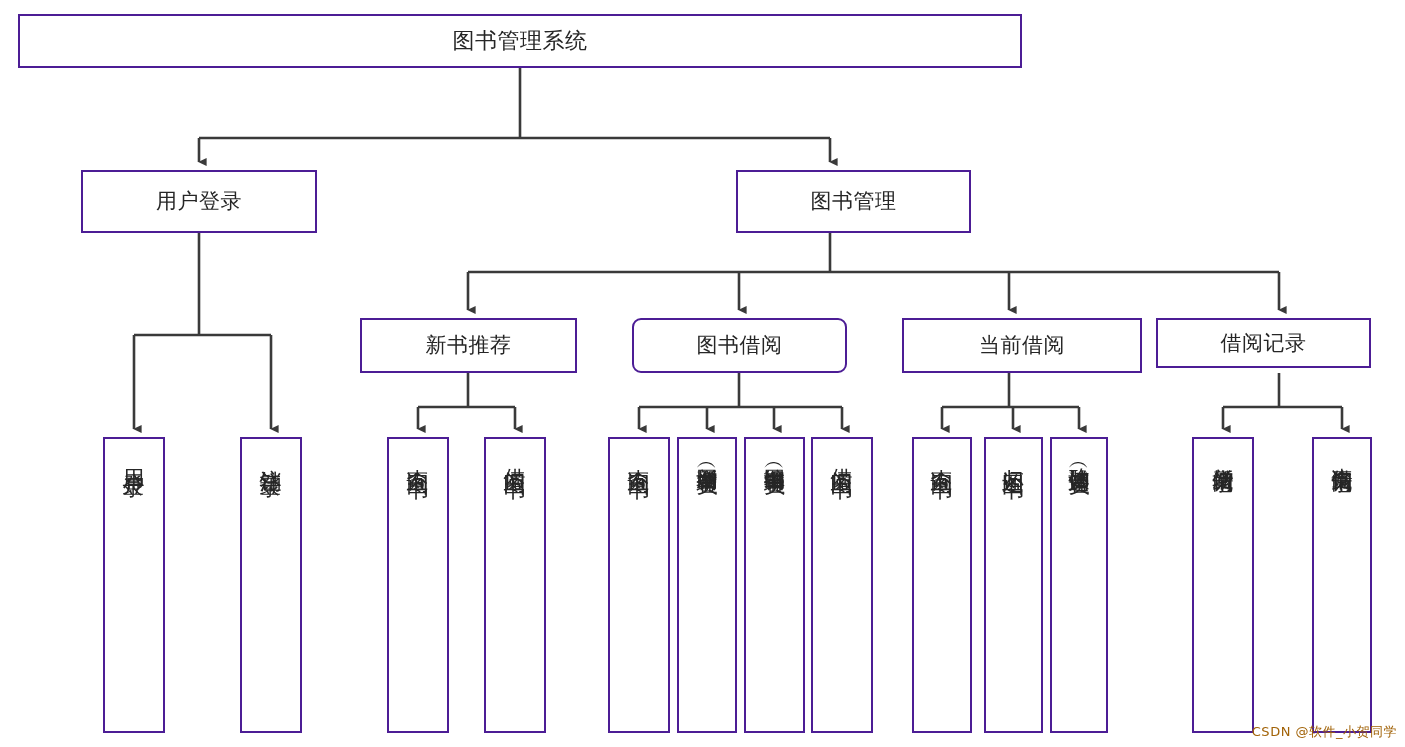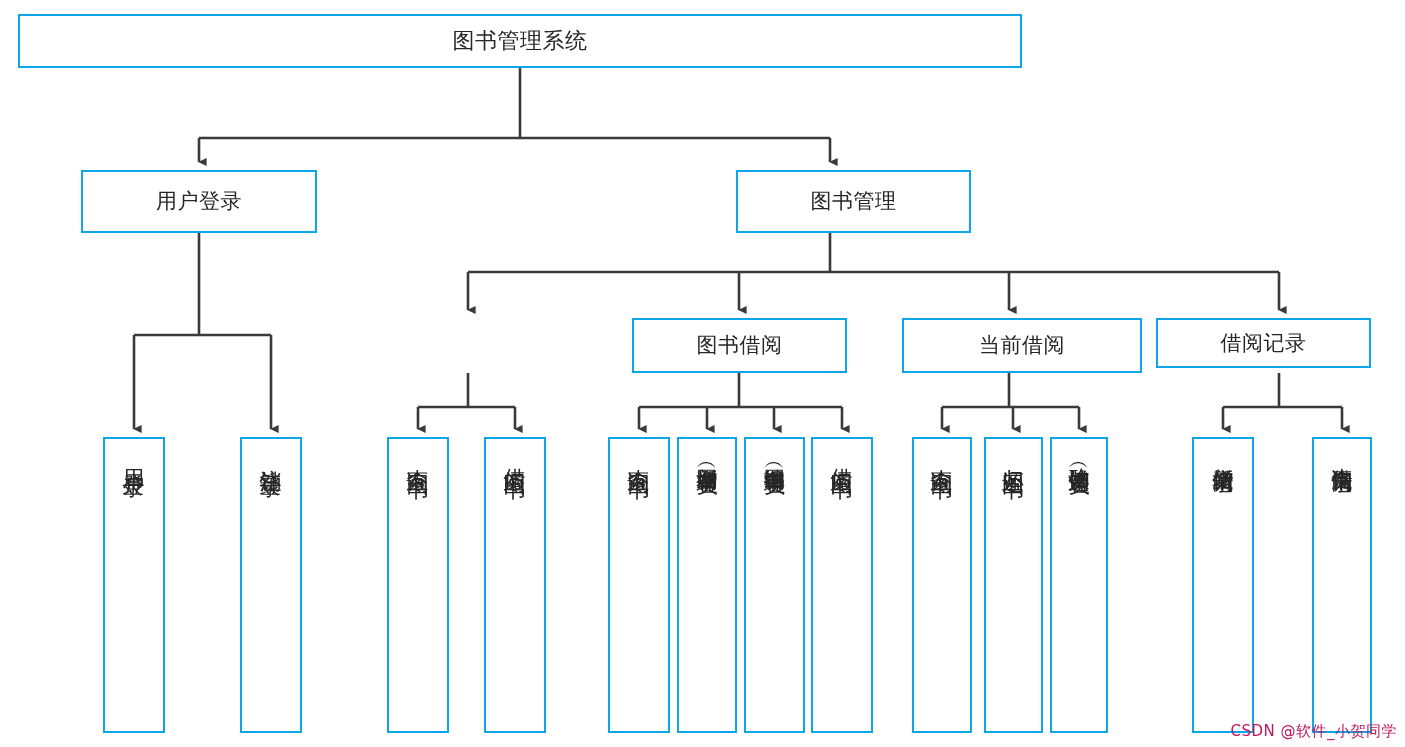--- a/index.html
+++ b/index.html
@@ -29,7 +29,7 @@
   .node {
     position: absolute;
     box-sizing: border-box;
-    border: 2px solid #0ea5e9;
+    border: 2px solid #4c1d95;
     background: #ffffff;
     display: flex;
     align-items: center;

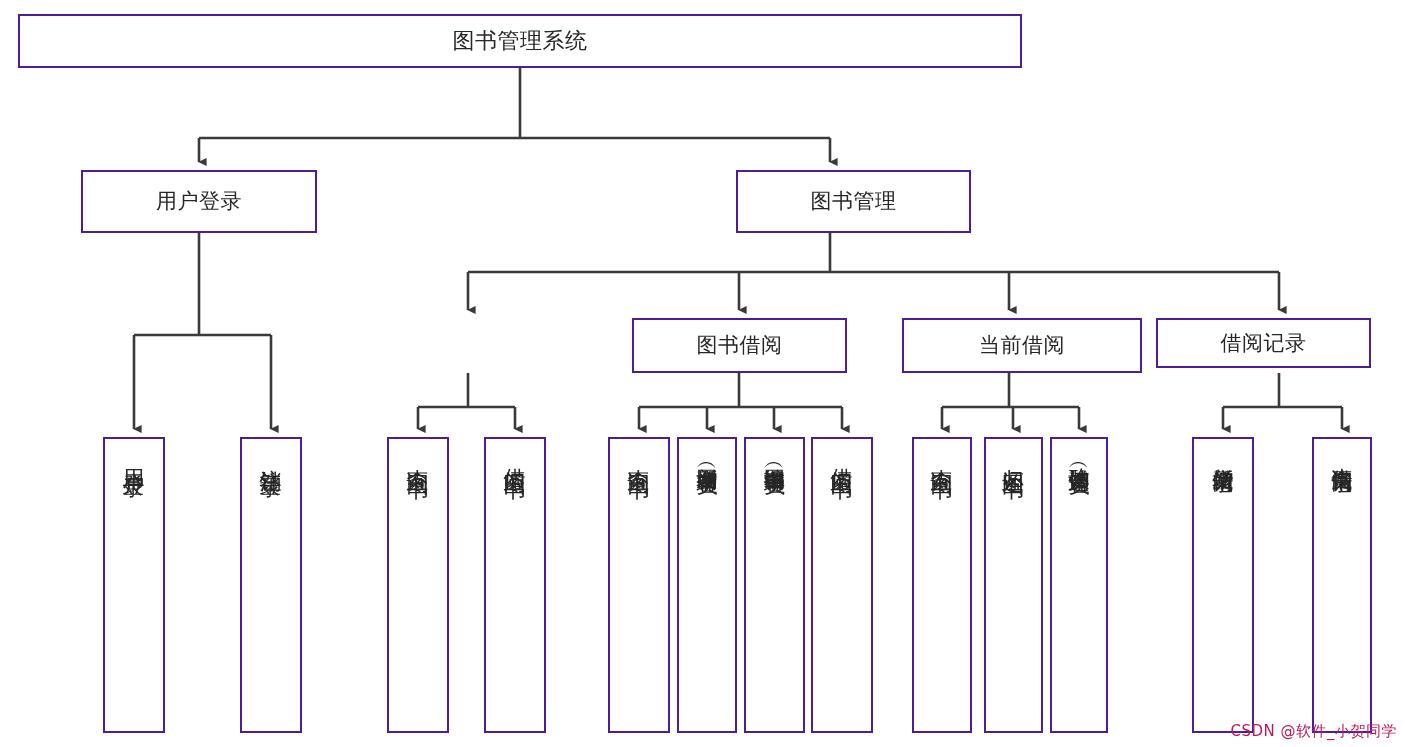--- a/index.html
+++ b/index.html
@@ -146,6 +146,9 @@
     <span class="node-label">图书管理</span>
   </div>
 
+  <div class="node horiz" style="left:360px; top:318px; width:217px; height:55px;">
+    <span class="node-label">新书推荐</span>
+  </div>
   <div class="node horiz" style="left:632px; top:318px; width:215px; height:55px;">
     <span class="node-label">图书借阅</span>
   </div>

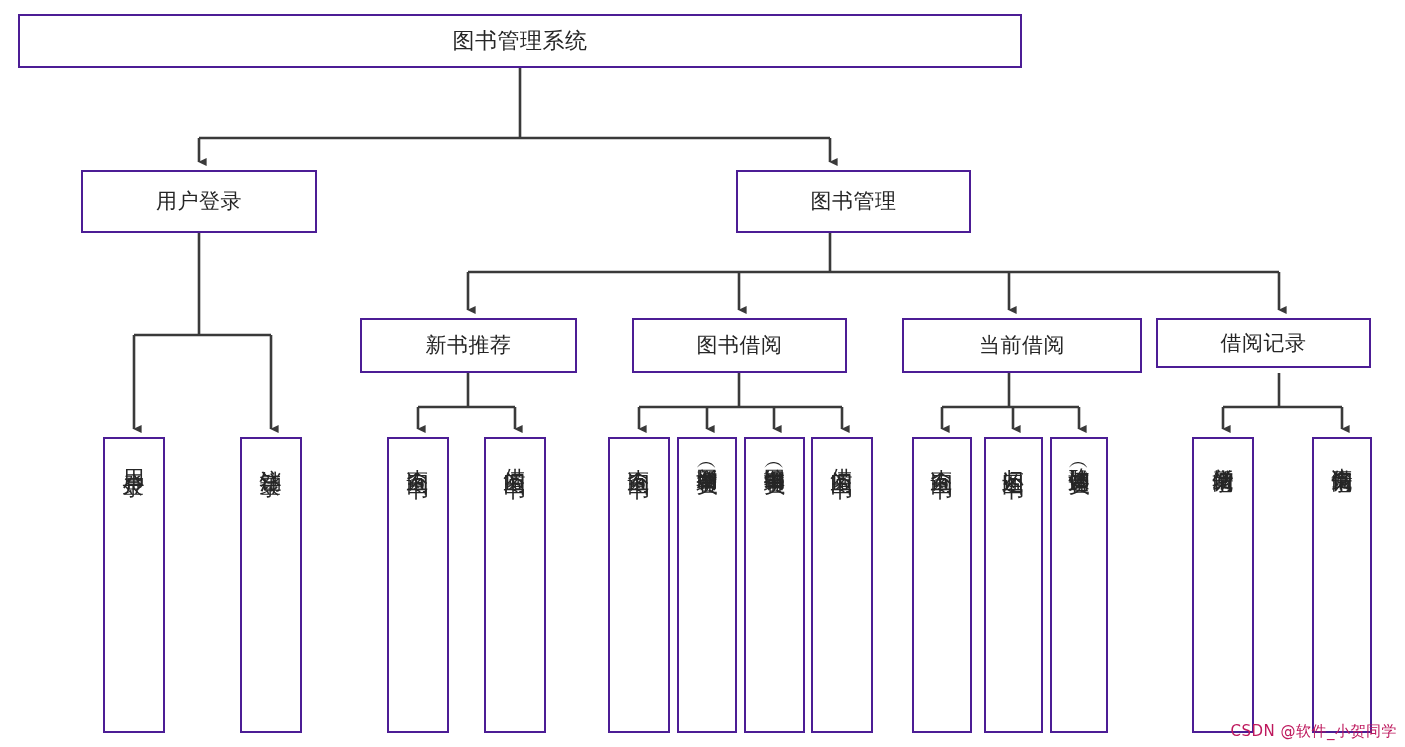--- a/index.html
+++ b/index.html
@@ -149,7 +149,7 @@
   <div class="node horiz" style="left:360px; top:318px; width:217px; height:55px;">
     <span class="node-label">新书推荐</span>
   </div>
-  <div class="node horiz" style="left:632px; top:318px; width:215px; height:55px;">
+  <div class="node horiz" style="left:632px; top:318px; width:215px; height:55px;border-radius:9px;">
     <span class="node-label">图书借阅</span>
   </div>
   <div class="node horiz" style="left:902px; top:318px; width:240px; height:55px;">

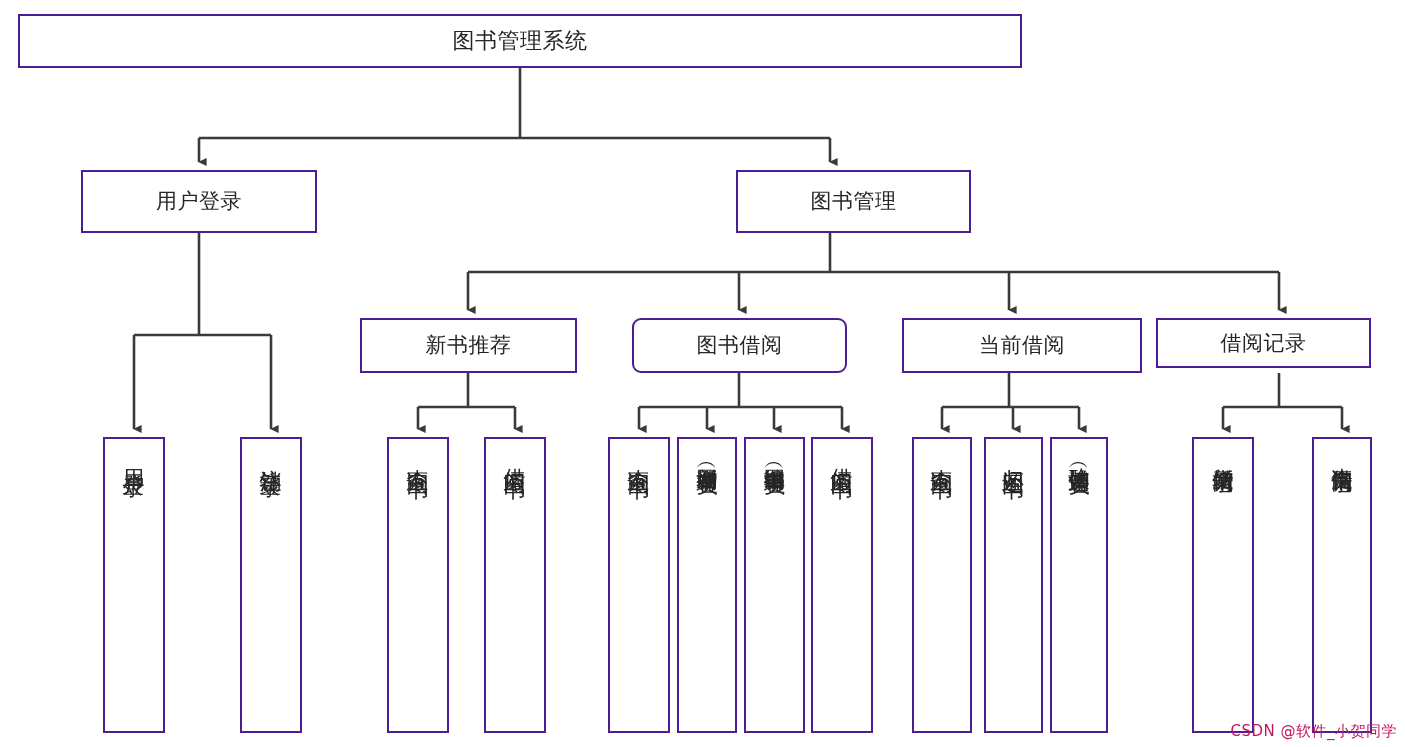--- a/index.html
+++ b/index.html
@@ -72,8 +72,8 @@
     position: absolute;
     right: 8px;
     bottom: 6px;
-    font-size: 15px;
-    color: #be185d;
+    font-size: 13px;
+    color: #a16207;
     letter-spacing: 0.5px;
     white-space: nowrap;
     font-family: "DejaVu Sans", "Liberation Sans", sans-serif;

